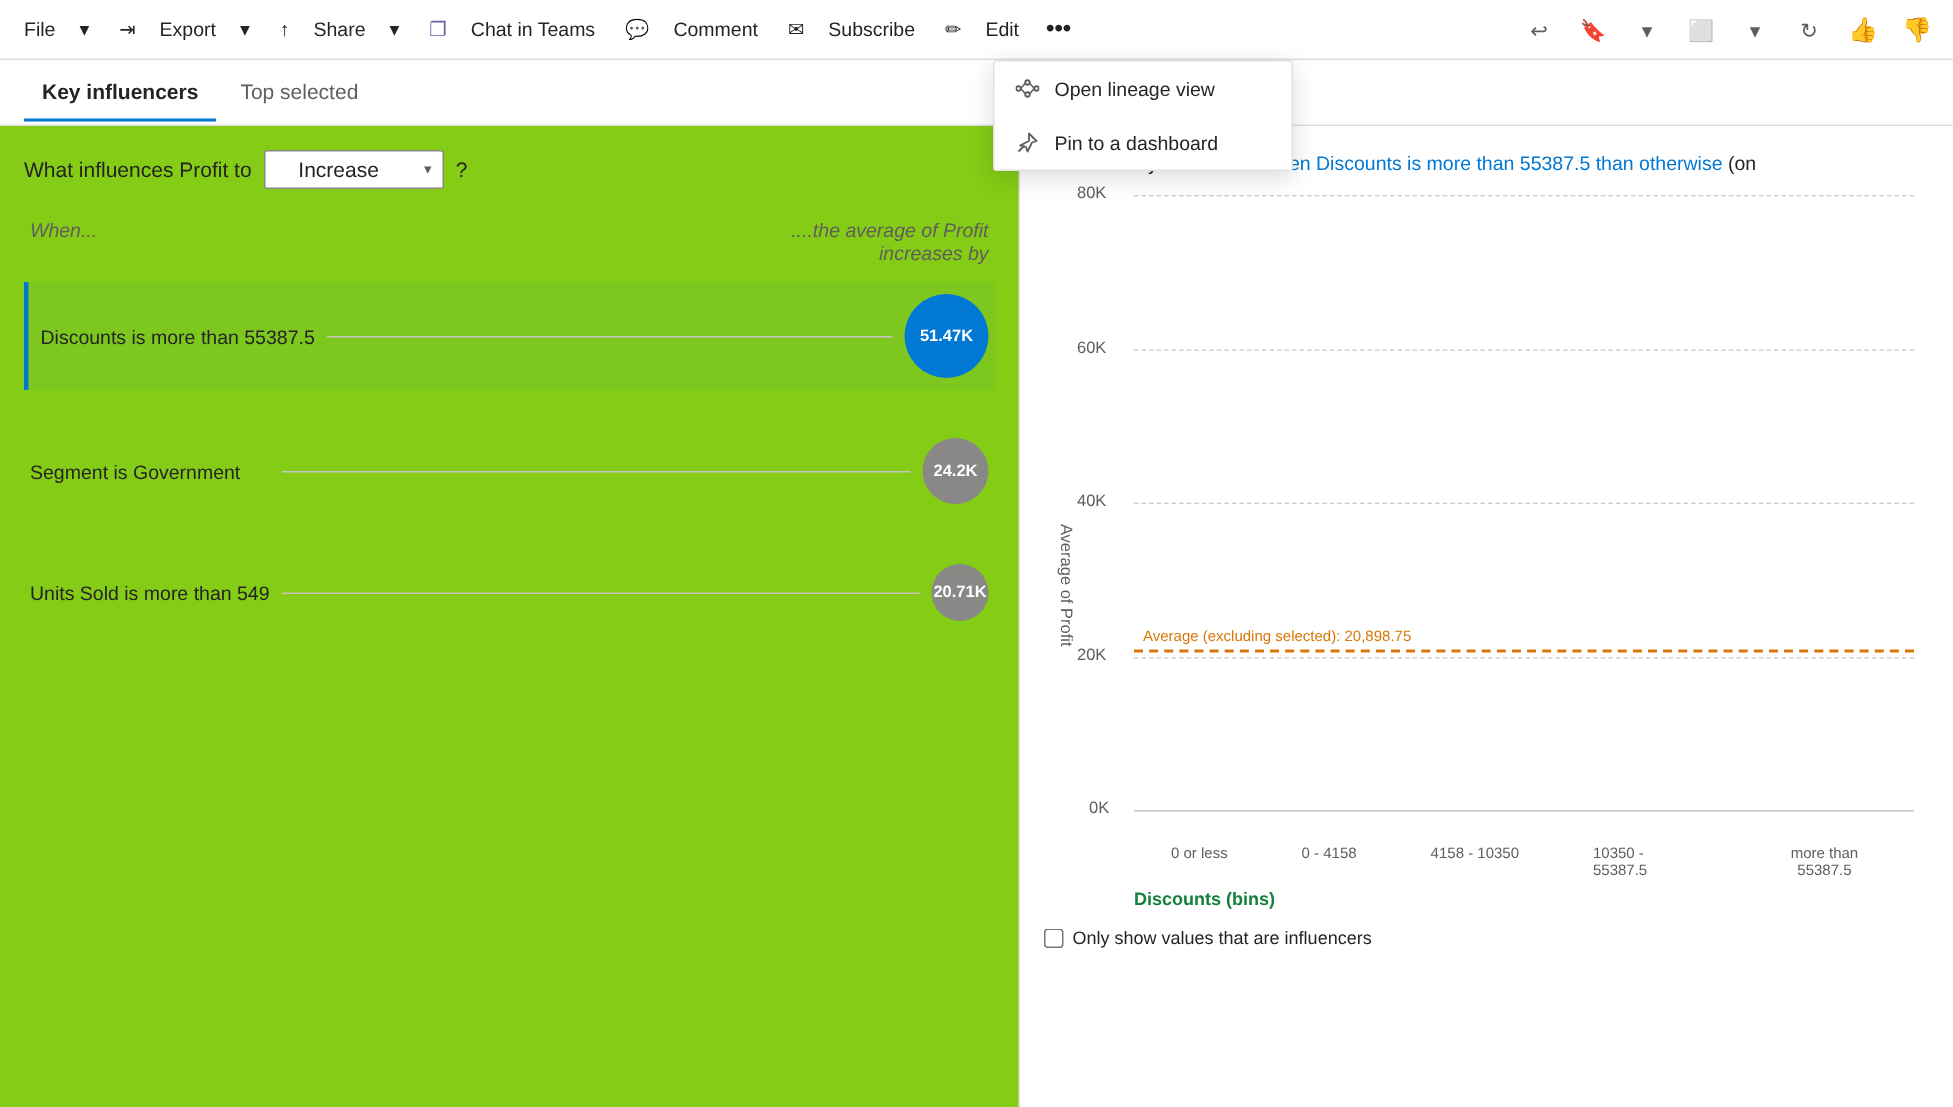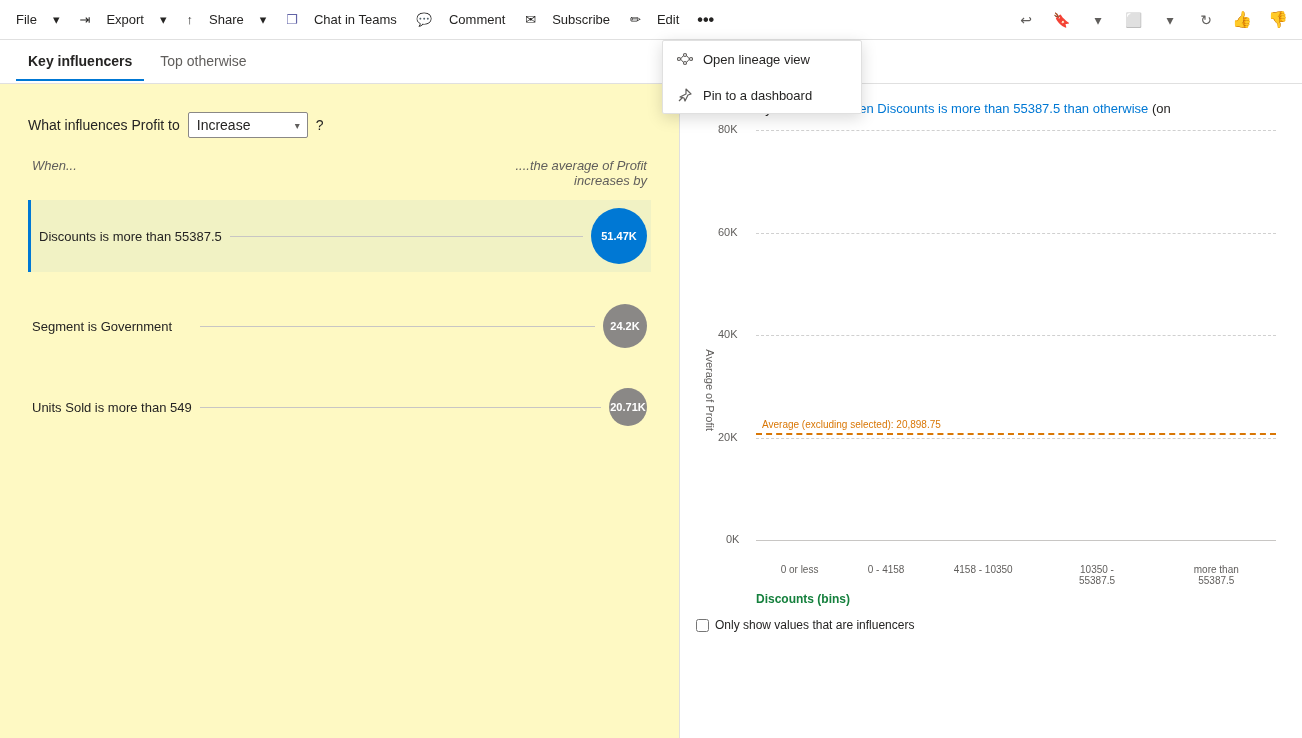--- a/index.html
+++ b/index.html
@@ -150,7 +150,7 @@
     <span>Key influencers</span>
   </div>
   <div class="tab">
-    <span>Top otherwise</span>
+    <span>Top selected</span>
   </div>
 </div>
 

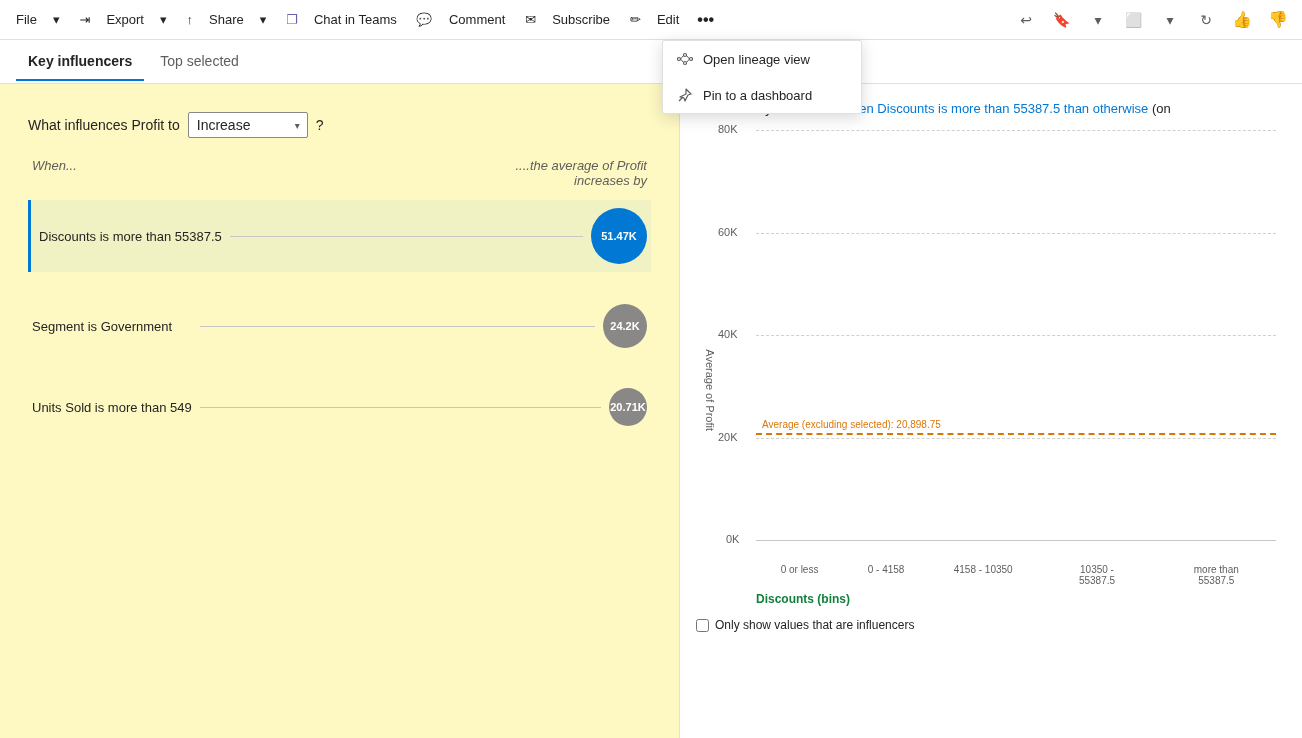--- a/index.html
+++ b/index.html
@@ -39,7 +39,7 @@
     .main { display: flex; height: calc(738px - 84px); }
 
     
-    .left-panel { width: 680px; padding: 28px; background: #fef9c3; border-right: 1px solid #e0e0e0; overflow-y: auto; }
+    .left-panel { width: 680px; padding: 16px; background: #84cc16; border-right: 1px solid #e0e0e0; overflow-y: auto; }
 
     .influencer-question { display: flex; align-items: center; gap: 8px; margin-bottom: 20px; font-size: 14px; color: #252423; }
     .influencer-select {

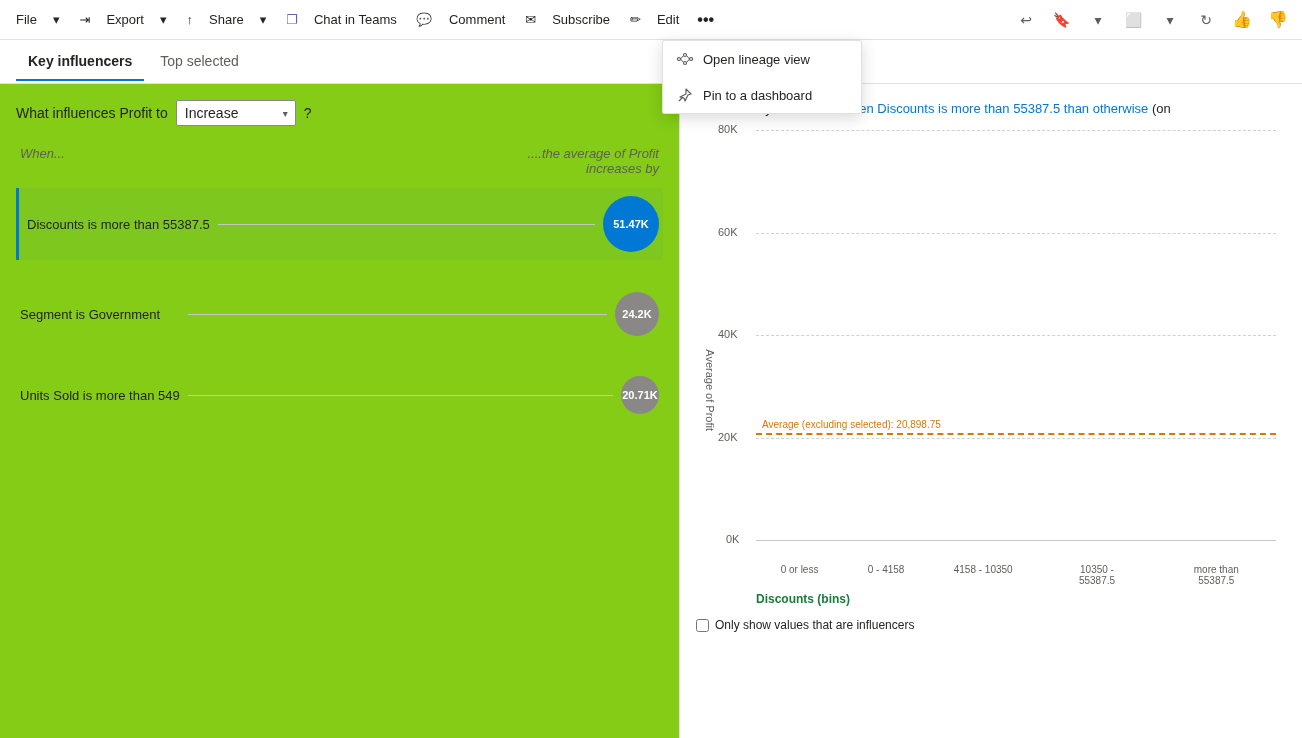--- a/index.html
+++ b/index.html
@@ -45,7 +45,7 @@
     .influencer-select {
       border: 1px solid #8a8886; border-radius: 2px; padding: 4px 28px 4px 8px;
       font-size: 14px; background: #fff; appearance: none; cursor: pointer;
-      min-width: 120px; color: #252423;
+      min-width: 120px; color: #252423; text-align: center;
     }
     .select-wrapper { position: relative; display: inline-block; }
     .select-arrow { position: absolute; right: 8px; top: 50%; transform: translateY(-50%); pointer-events: none; font-size: 10px; color: #605e5c; }

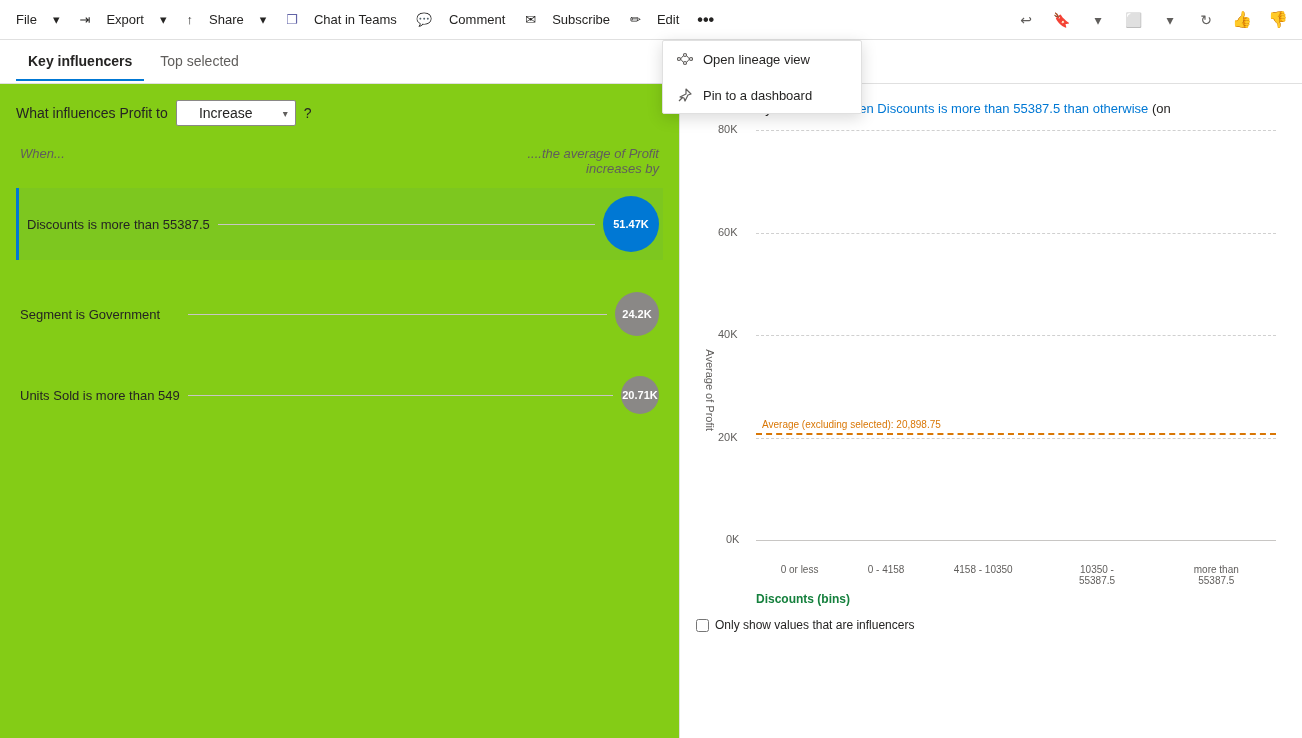--- a/index.html
+++ b/index.html
@@ -281,7 +281,7 @@
         <div style="text-align:center; max-width:70px; font-size:10px; color:#605e5c;">0 or less</div>
         <div style="text-align:center; max-width:70px; font-size:10px; color:#605e5c;">0 - 4158</div>
         <div style="text-align:center; max-width:70px; font-size:10px; color:#605e5c;">4158 - 10350</div>
-        <div style="text-align:center; max-width:70px; font-size:10px; color:#605e5c;">10350 - 55387.5</div>
+        <div style="text-align:left; max-width:70px; font-size:10px; color:#605e5c;">10350 - 55387.5</div>
         <div style="text-align:center; max-width:70px; font-size:10px; color:#605e5c;">more than 55387.5</div>
       </div>
 

